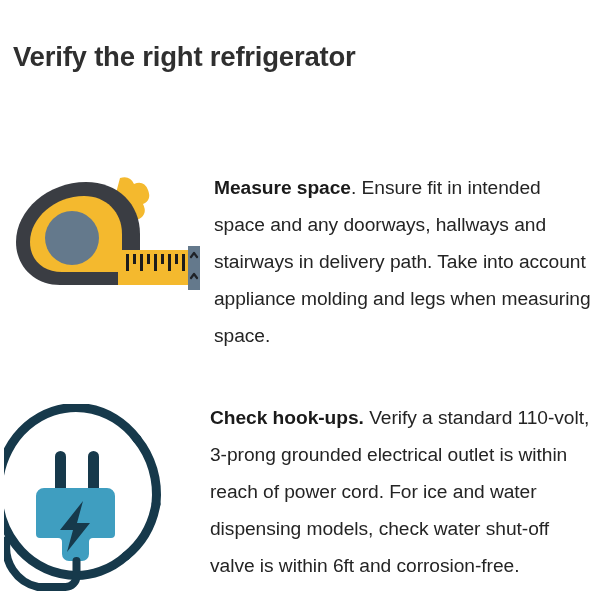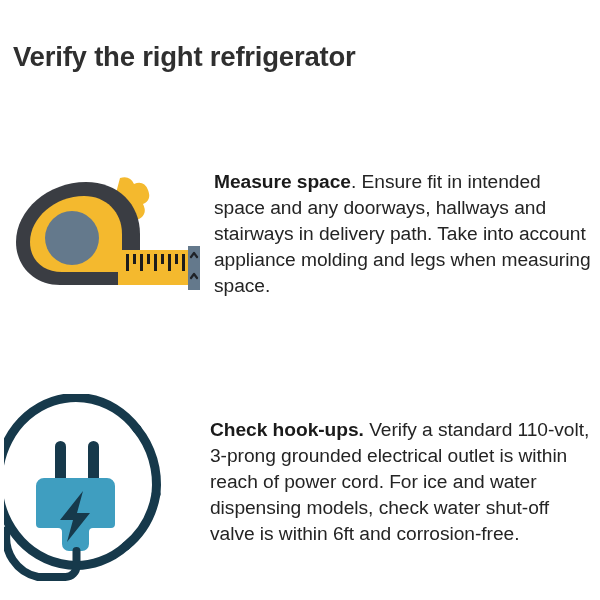--- a/index.html
+++ b/index.html
@@ -59,7 +59,7 @@
   }
   .body-text {
     font-size: 19.2px;
-    line-height: 26px;
+    line-height: 37px;
     color: #242424;
     letter-spacing: -0.05px;
     font-weight: 400;

